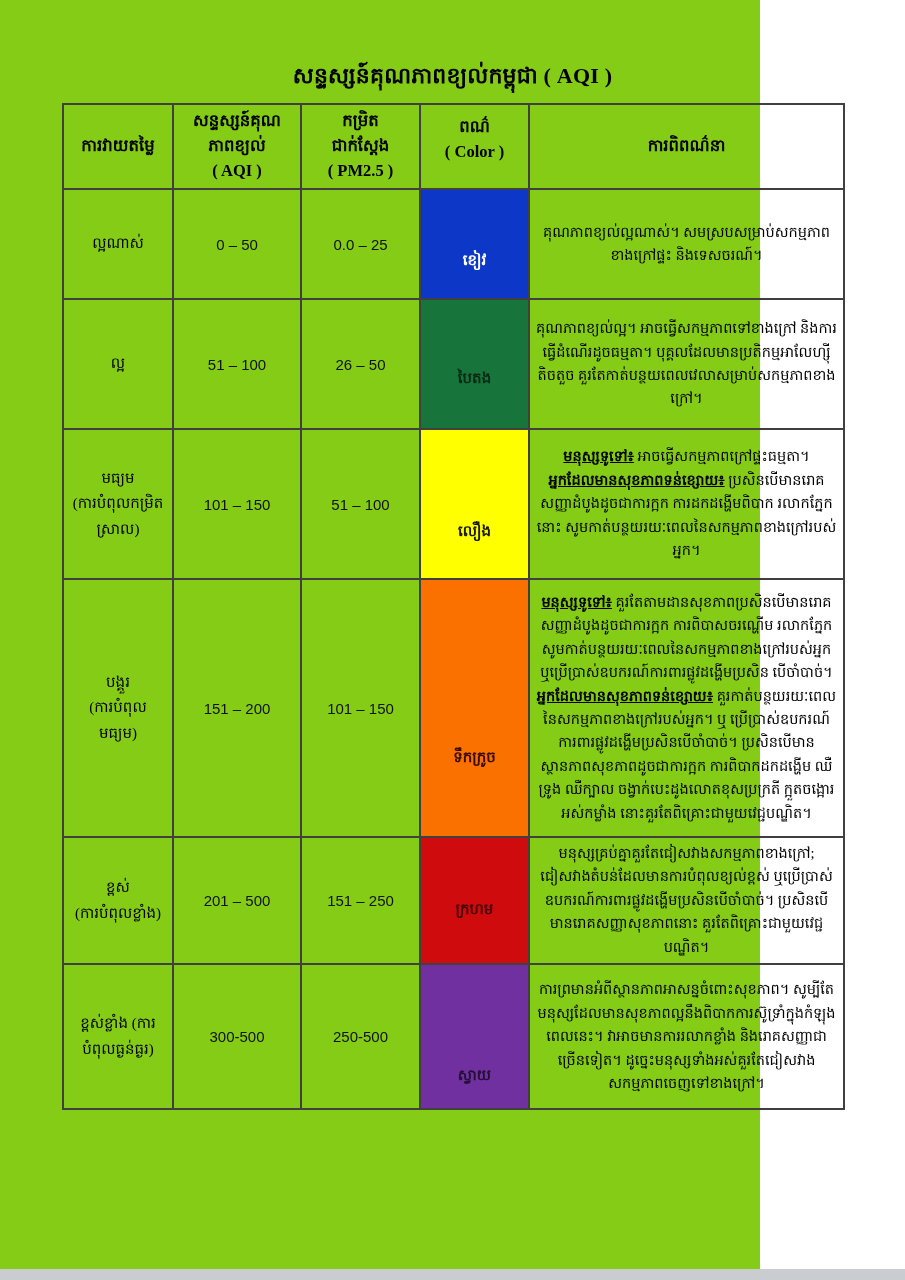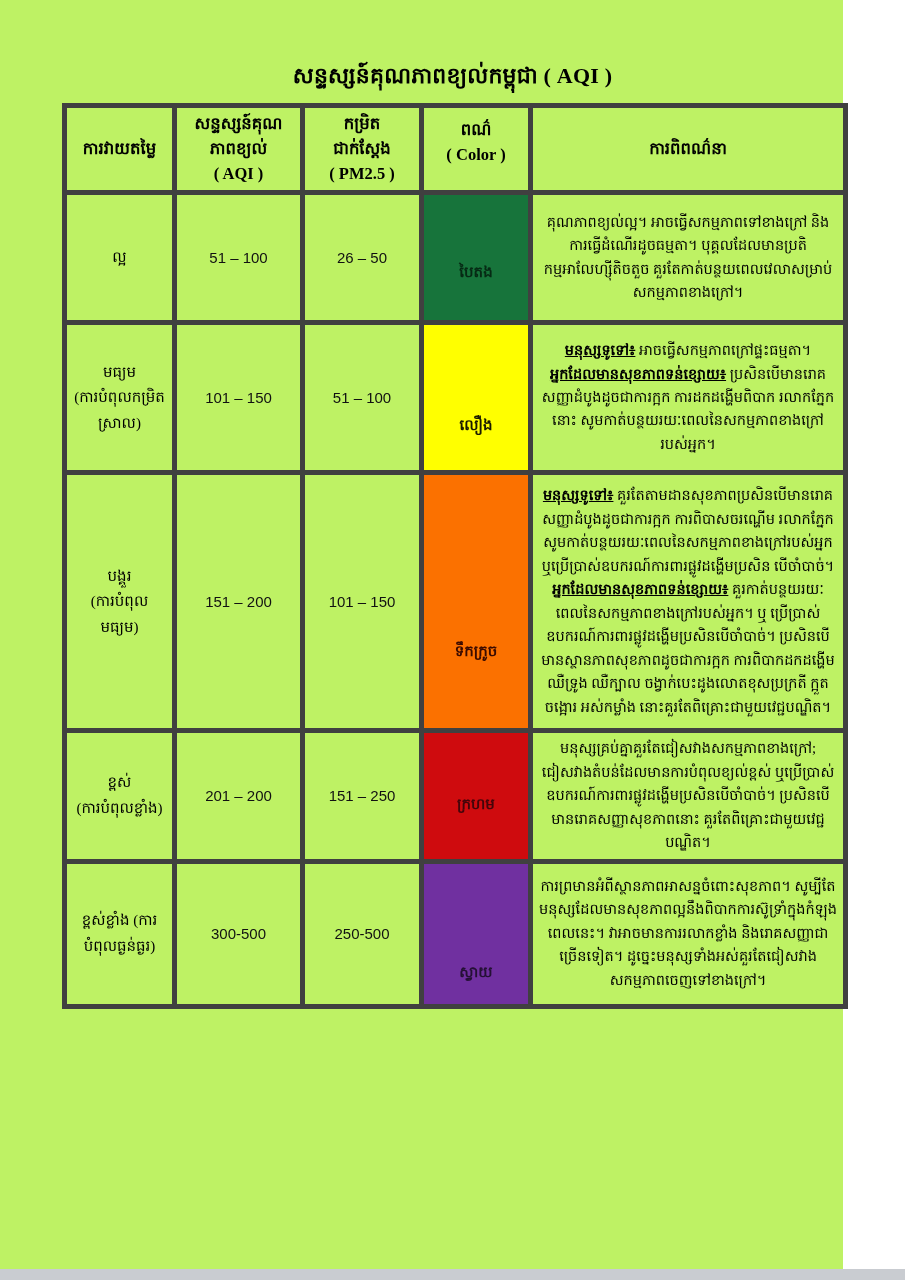--- a/index.html
+++ b/index.html
@@ -6,7 +6,7 @@
   html, body { width: 905px; height: 1280px; background: #ffffff; overflow: hidden; }
   body { font-family: "Liberation Serif", "DejaVu Serif", serif; color: #1a1a1a; position: relative; }
 
-  .page { width: 843px; height: 1280px; position: relative; background: #bef264; }
+  .page { width: 760px; height: 1280px; position: relative; background: #84cc16; }
 
   .doc-title {
     position: absolute; top: 62px; left: 62px; width: 781px;

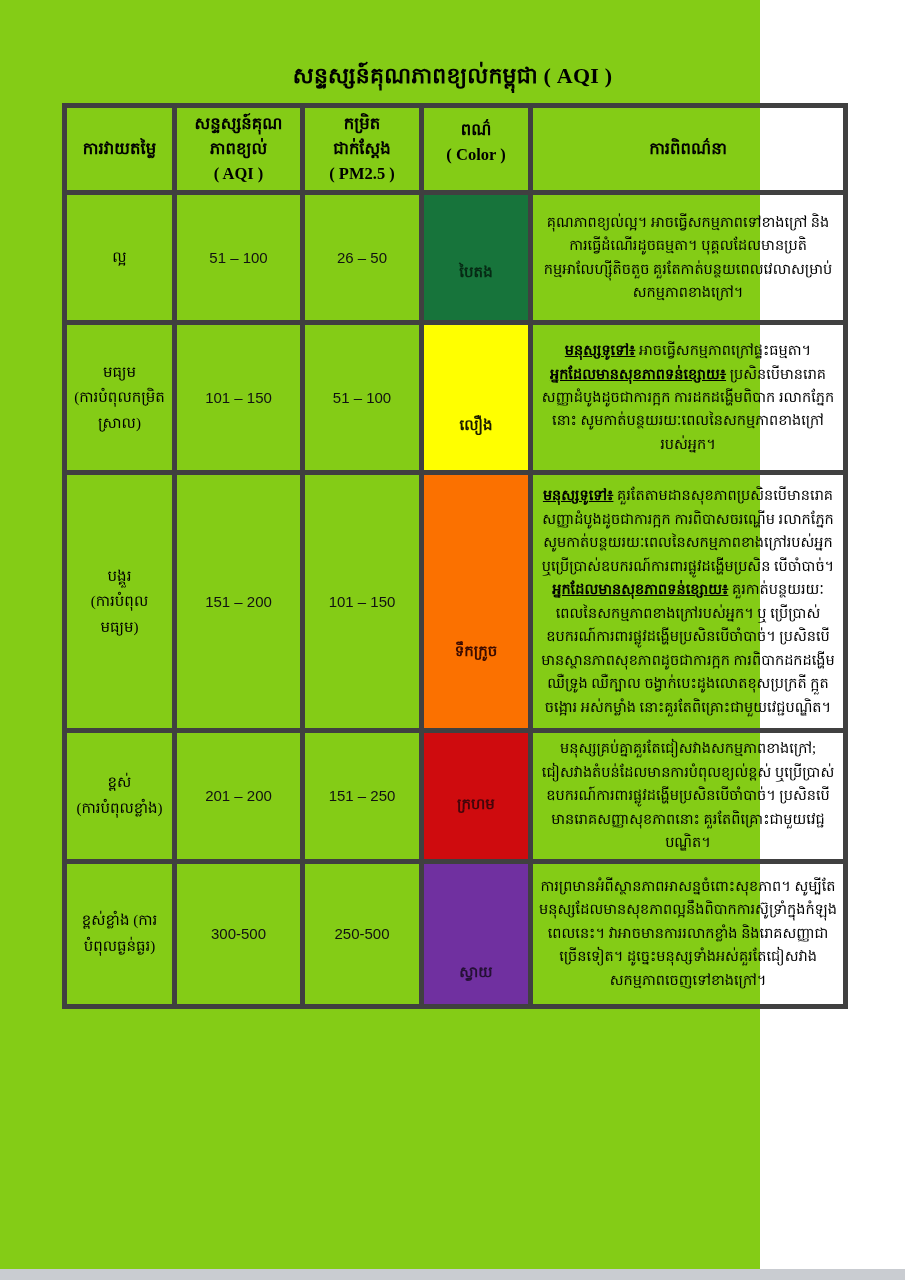--- a/index.html
+++ b/index.html
@@ -20,7 +20,7 @@
     border: 2px solid #000;
   }
   table.aqi td, table.aqi th {
-    border: 5px solid #404040; vertical-align: middle; text-align: center;
+    border: 2px solid #404040; vertical-align: middle; text-align: center;
     font-weight: normal; padding: 4px 6px; overflow: hidden;
   }
   col.c1 { width: 110px; } col.c2 { width: 128px; } col.c3 { width: 119px; }

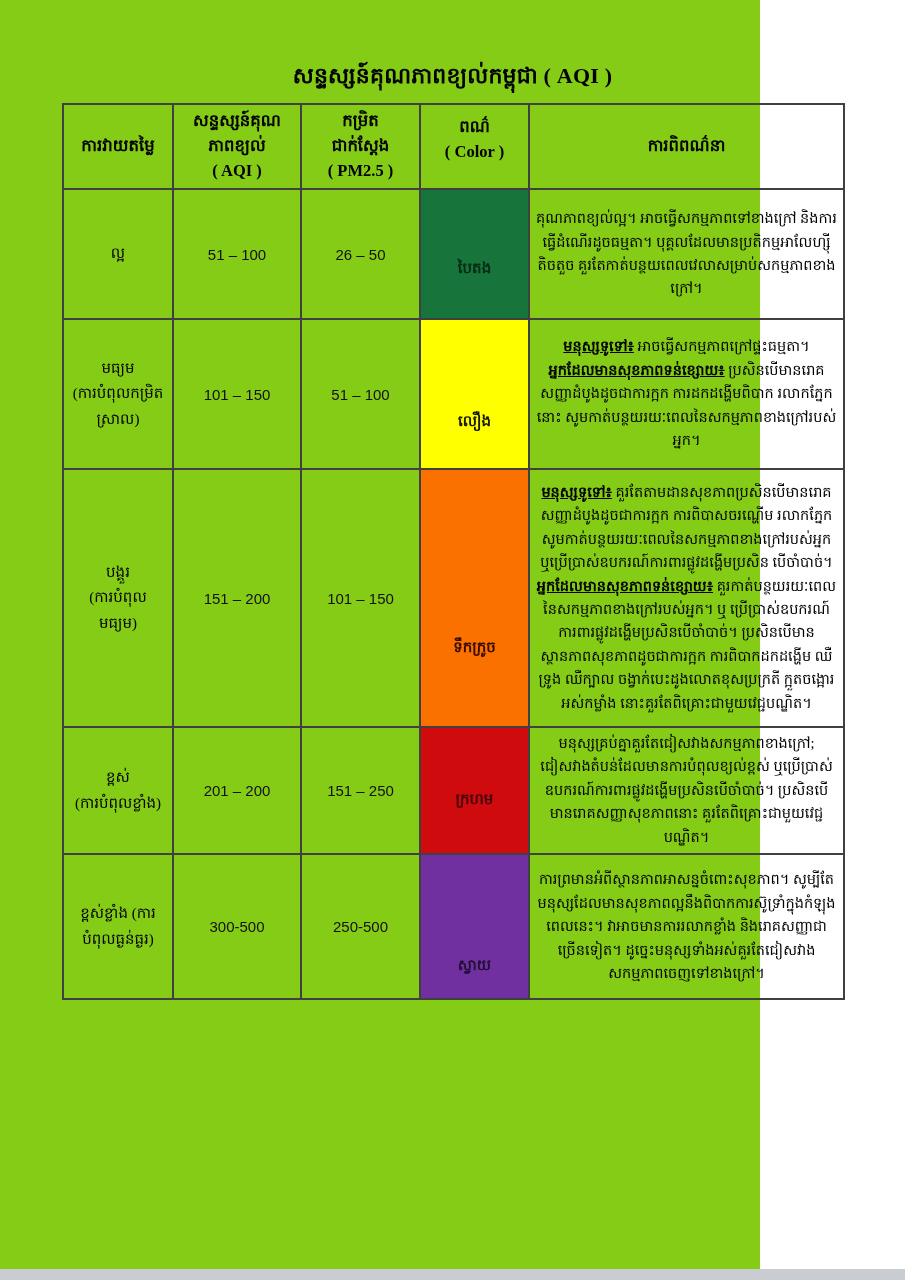--- a/index.html
+++ b/index.html
@@ -96,6 +96,22 @@
       </th>
     </tr>
 
+    <tr class="r1">
+      <td class="eval">
+        <div>ល្អណាស់</div>
+        <div></div>
+      </td>
+      <td class="num">0 – 50</td>
+      <td class="num">0.0 – 25</td>
+      <td class="swatch sw-r1" style="background-color: rgb(13, 56, 199);">
+        <div class="swatch-inner">
+              <span class="swatch-label">ខៀវ</span>
+            </div>
+      </td>
+      <td class="desc">
+        <div class="desc-part"><span class="lead"></span><span>គុណភាពខ្យល់ល្អណាស់។ សមស្របសម្រាប់សកម្មភាពខាងក្រៅផ្ទះ និងទេសចរណ៍។</span></div>
+      </td>
+    </tr>
 
     <tr class="r2">
       <td class="eval">

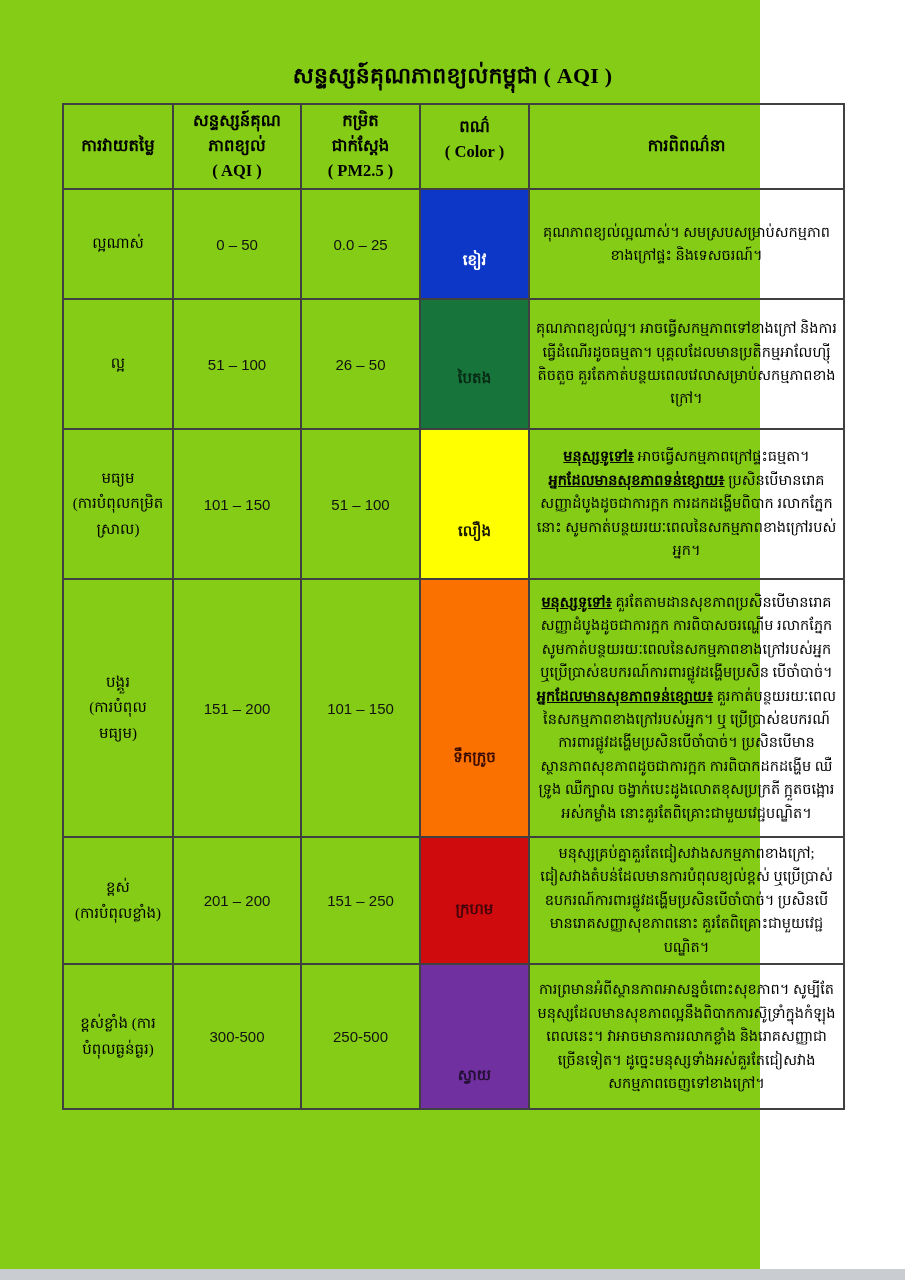--- a/index.html
+++ b/index.html
@@ -171,7 +171,7 @@
         <div>ខ្ពស់</div>
         <div>(ការបំពុលខ្លាំង)</div>
       </td>
-      <td class="num">201 – 200</td>
+      <td class="num">201 – 500</td>
       <td class="num">151 – 250</td>
       <td class="swatch sw-r5" style="background-color: rgb(207, 11, 14);">
         <div class="swatch-inner">

